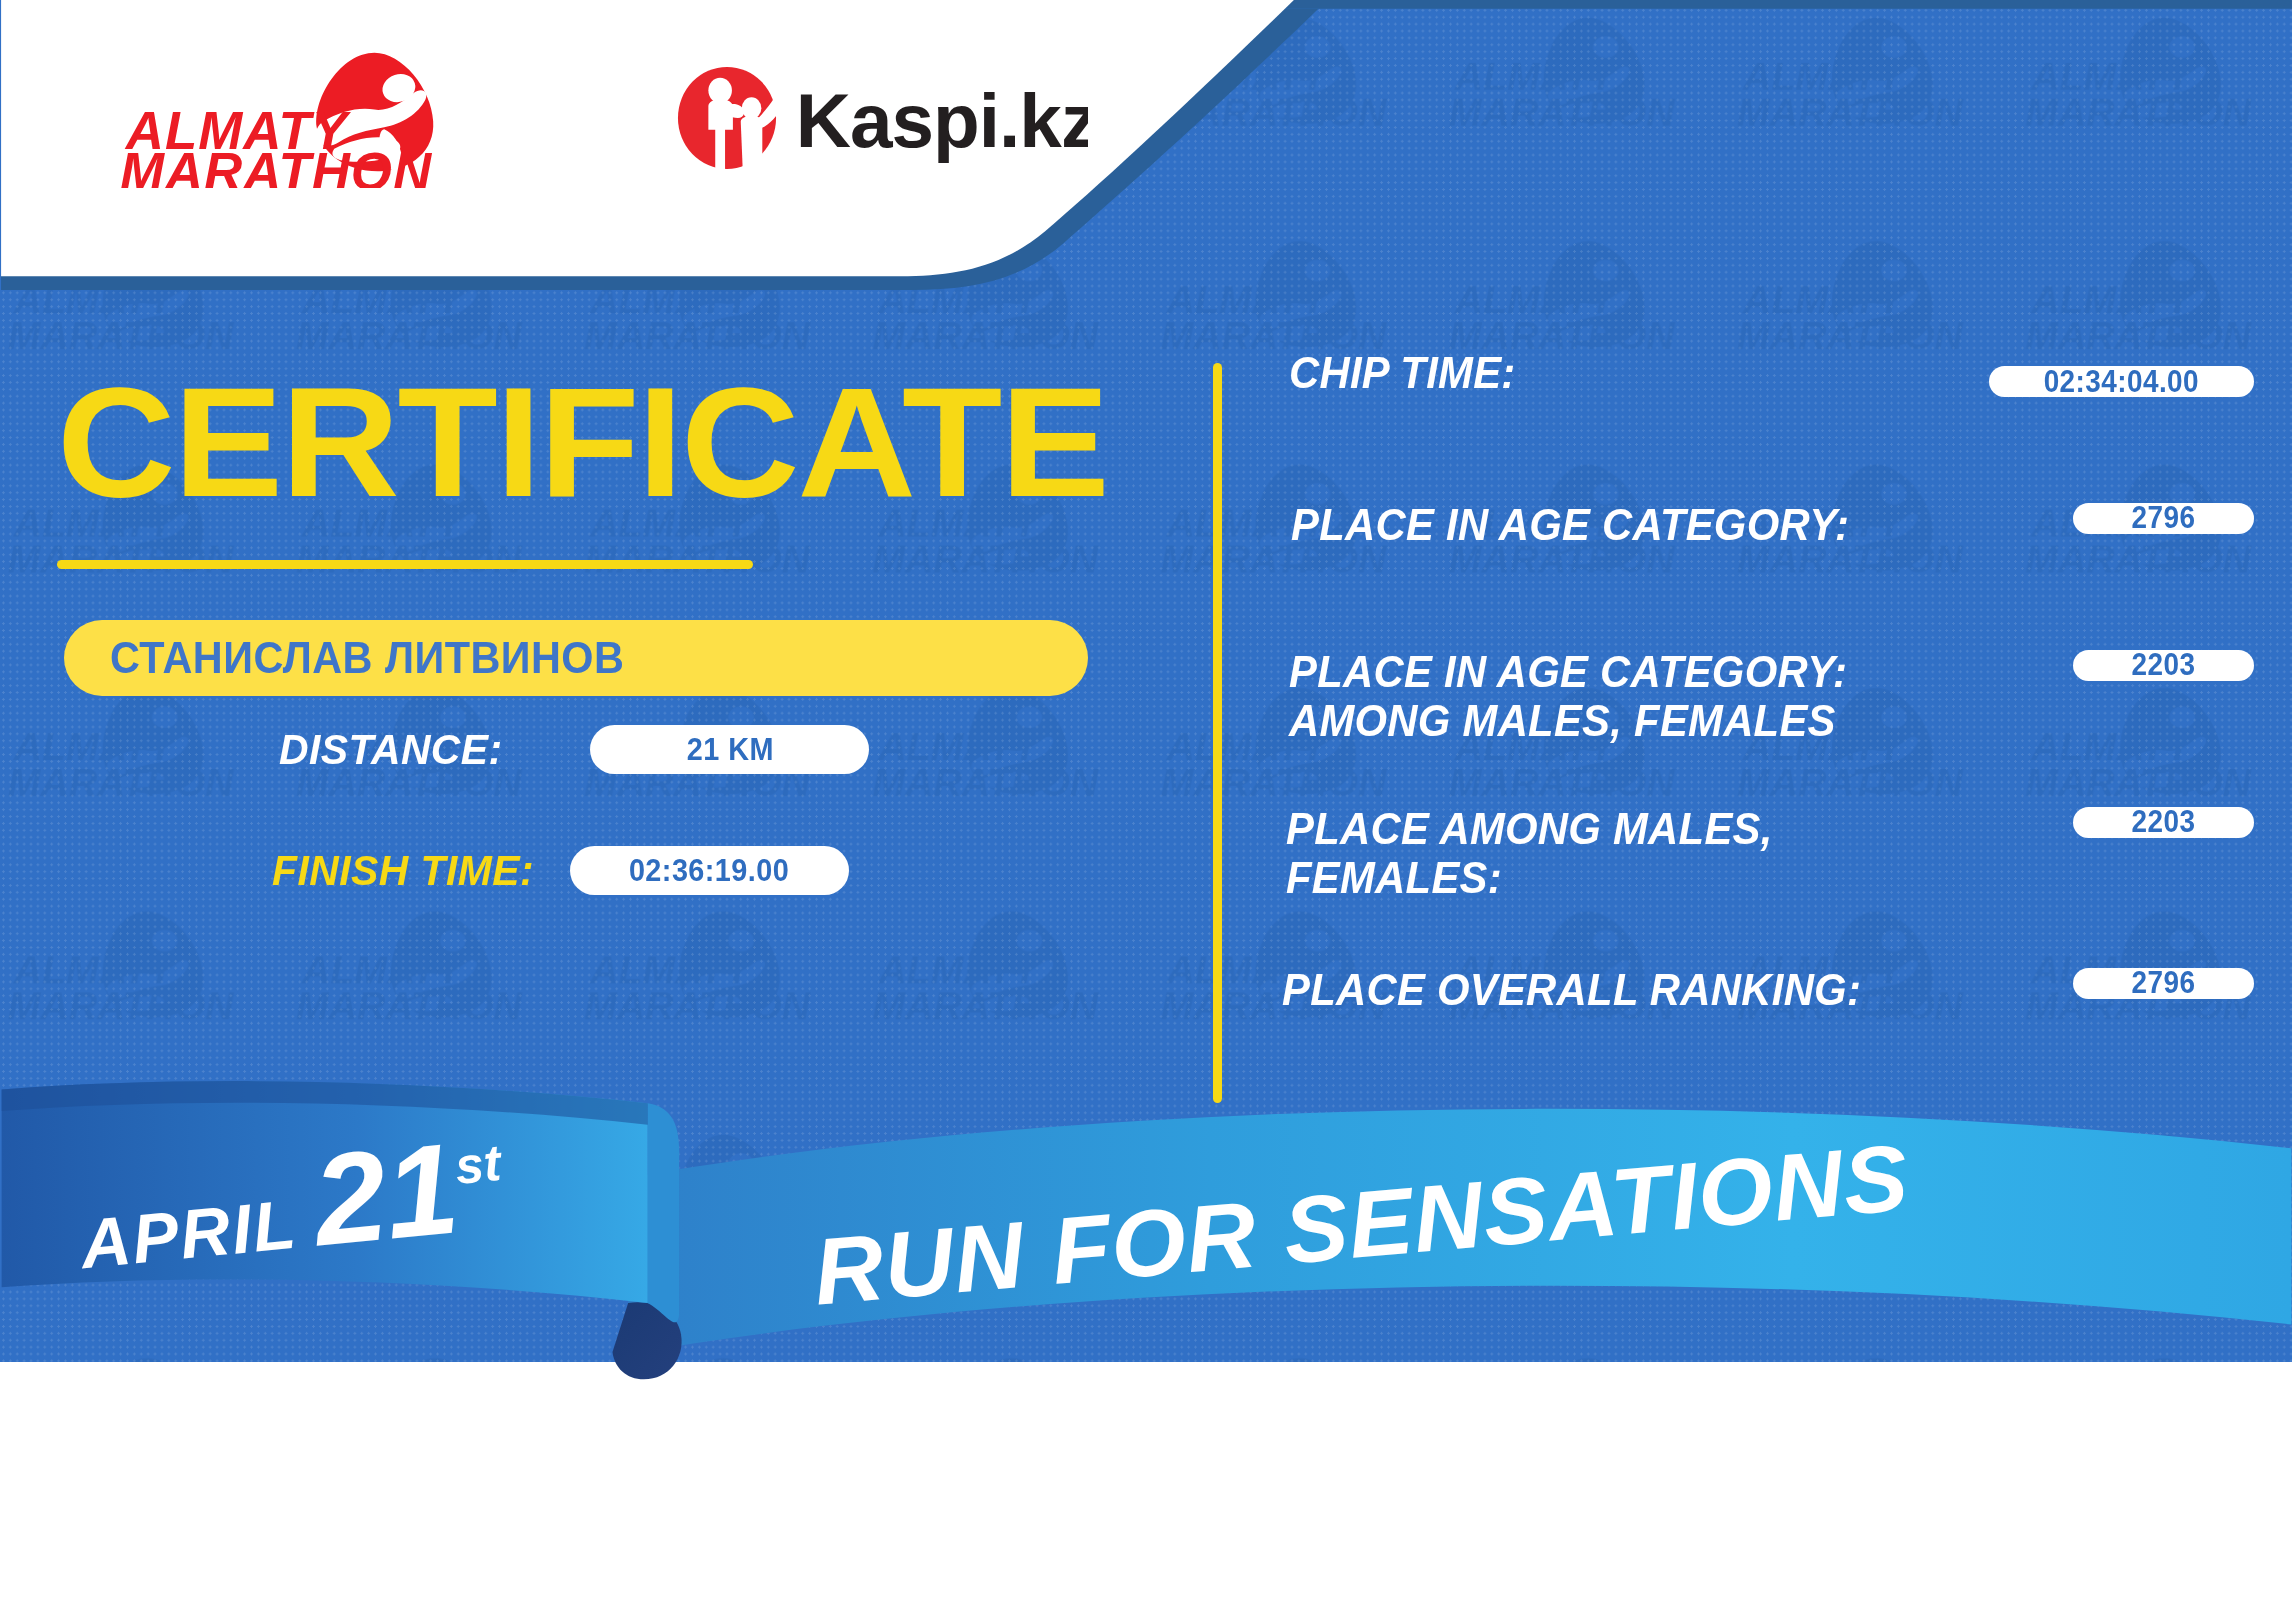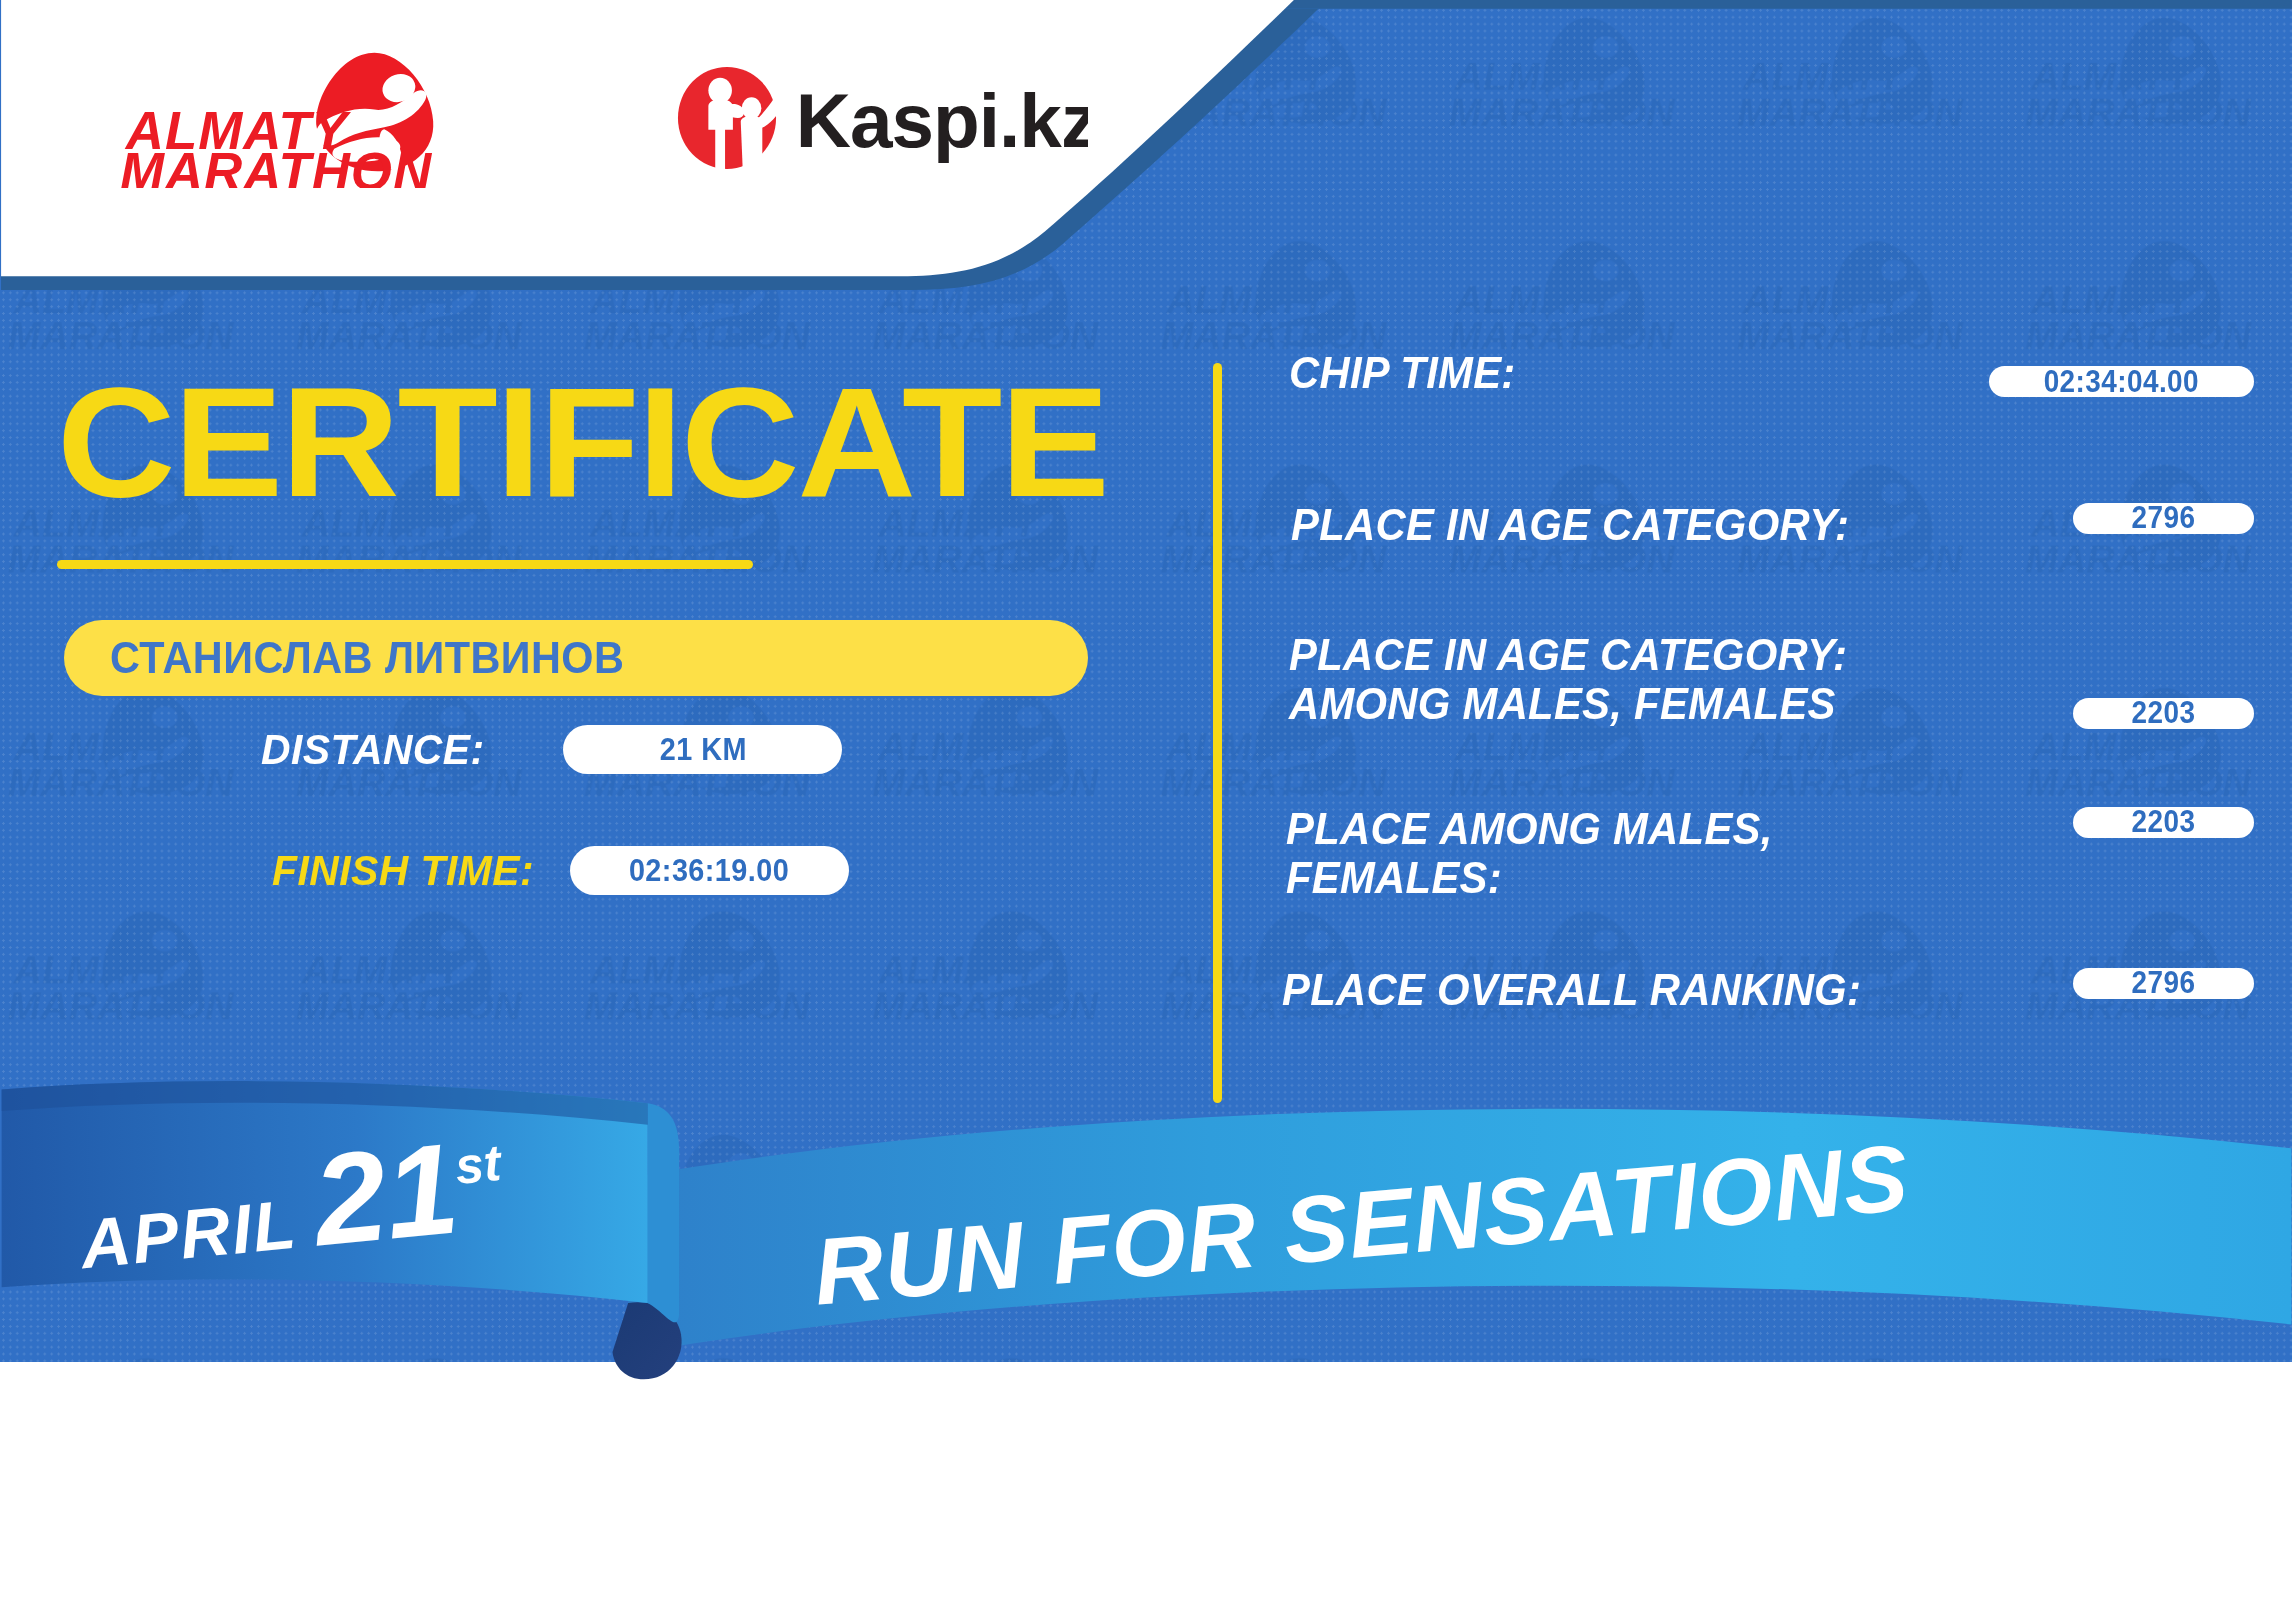--- a/index.html
+++ b/index.html
@@ -136,7 +136,7 @@
   }
   .sr0 { position:absolute; top: 0px;   left: 0; align-items: flex-end; }
   .sr1 { position:absolute; top: 152px; left: 0; }
-  .sr2 { position:absolute; top: 282px; left: 0; align-items: flex-end; }
+  .sr2 { position:absolute; top: 299px; left: 0; }
   .sr3 { position:absolute; top: 456px; left: 0; }
   .sr4 { position:absolute; top: 617px; left: 0; }
   .sr0 .stat-label { margin-left: 24.5px; }

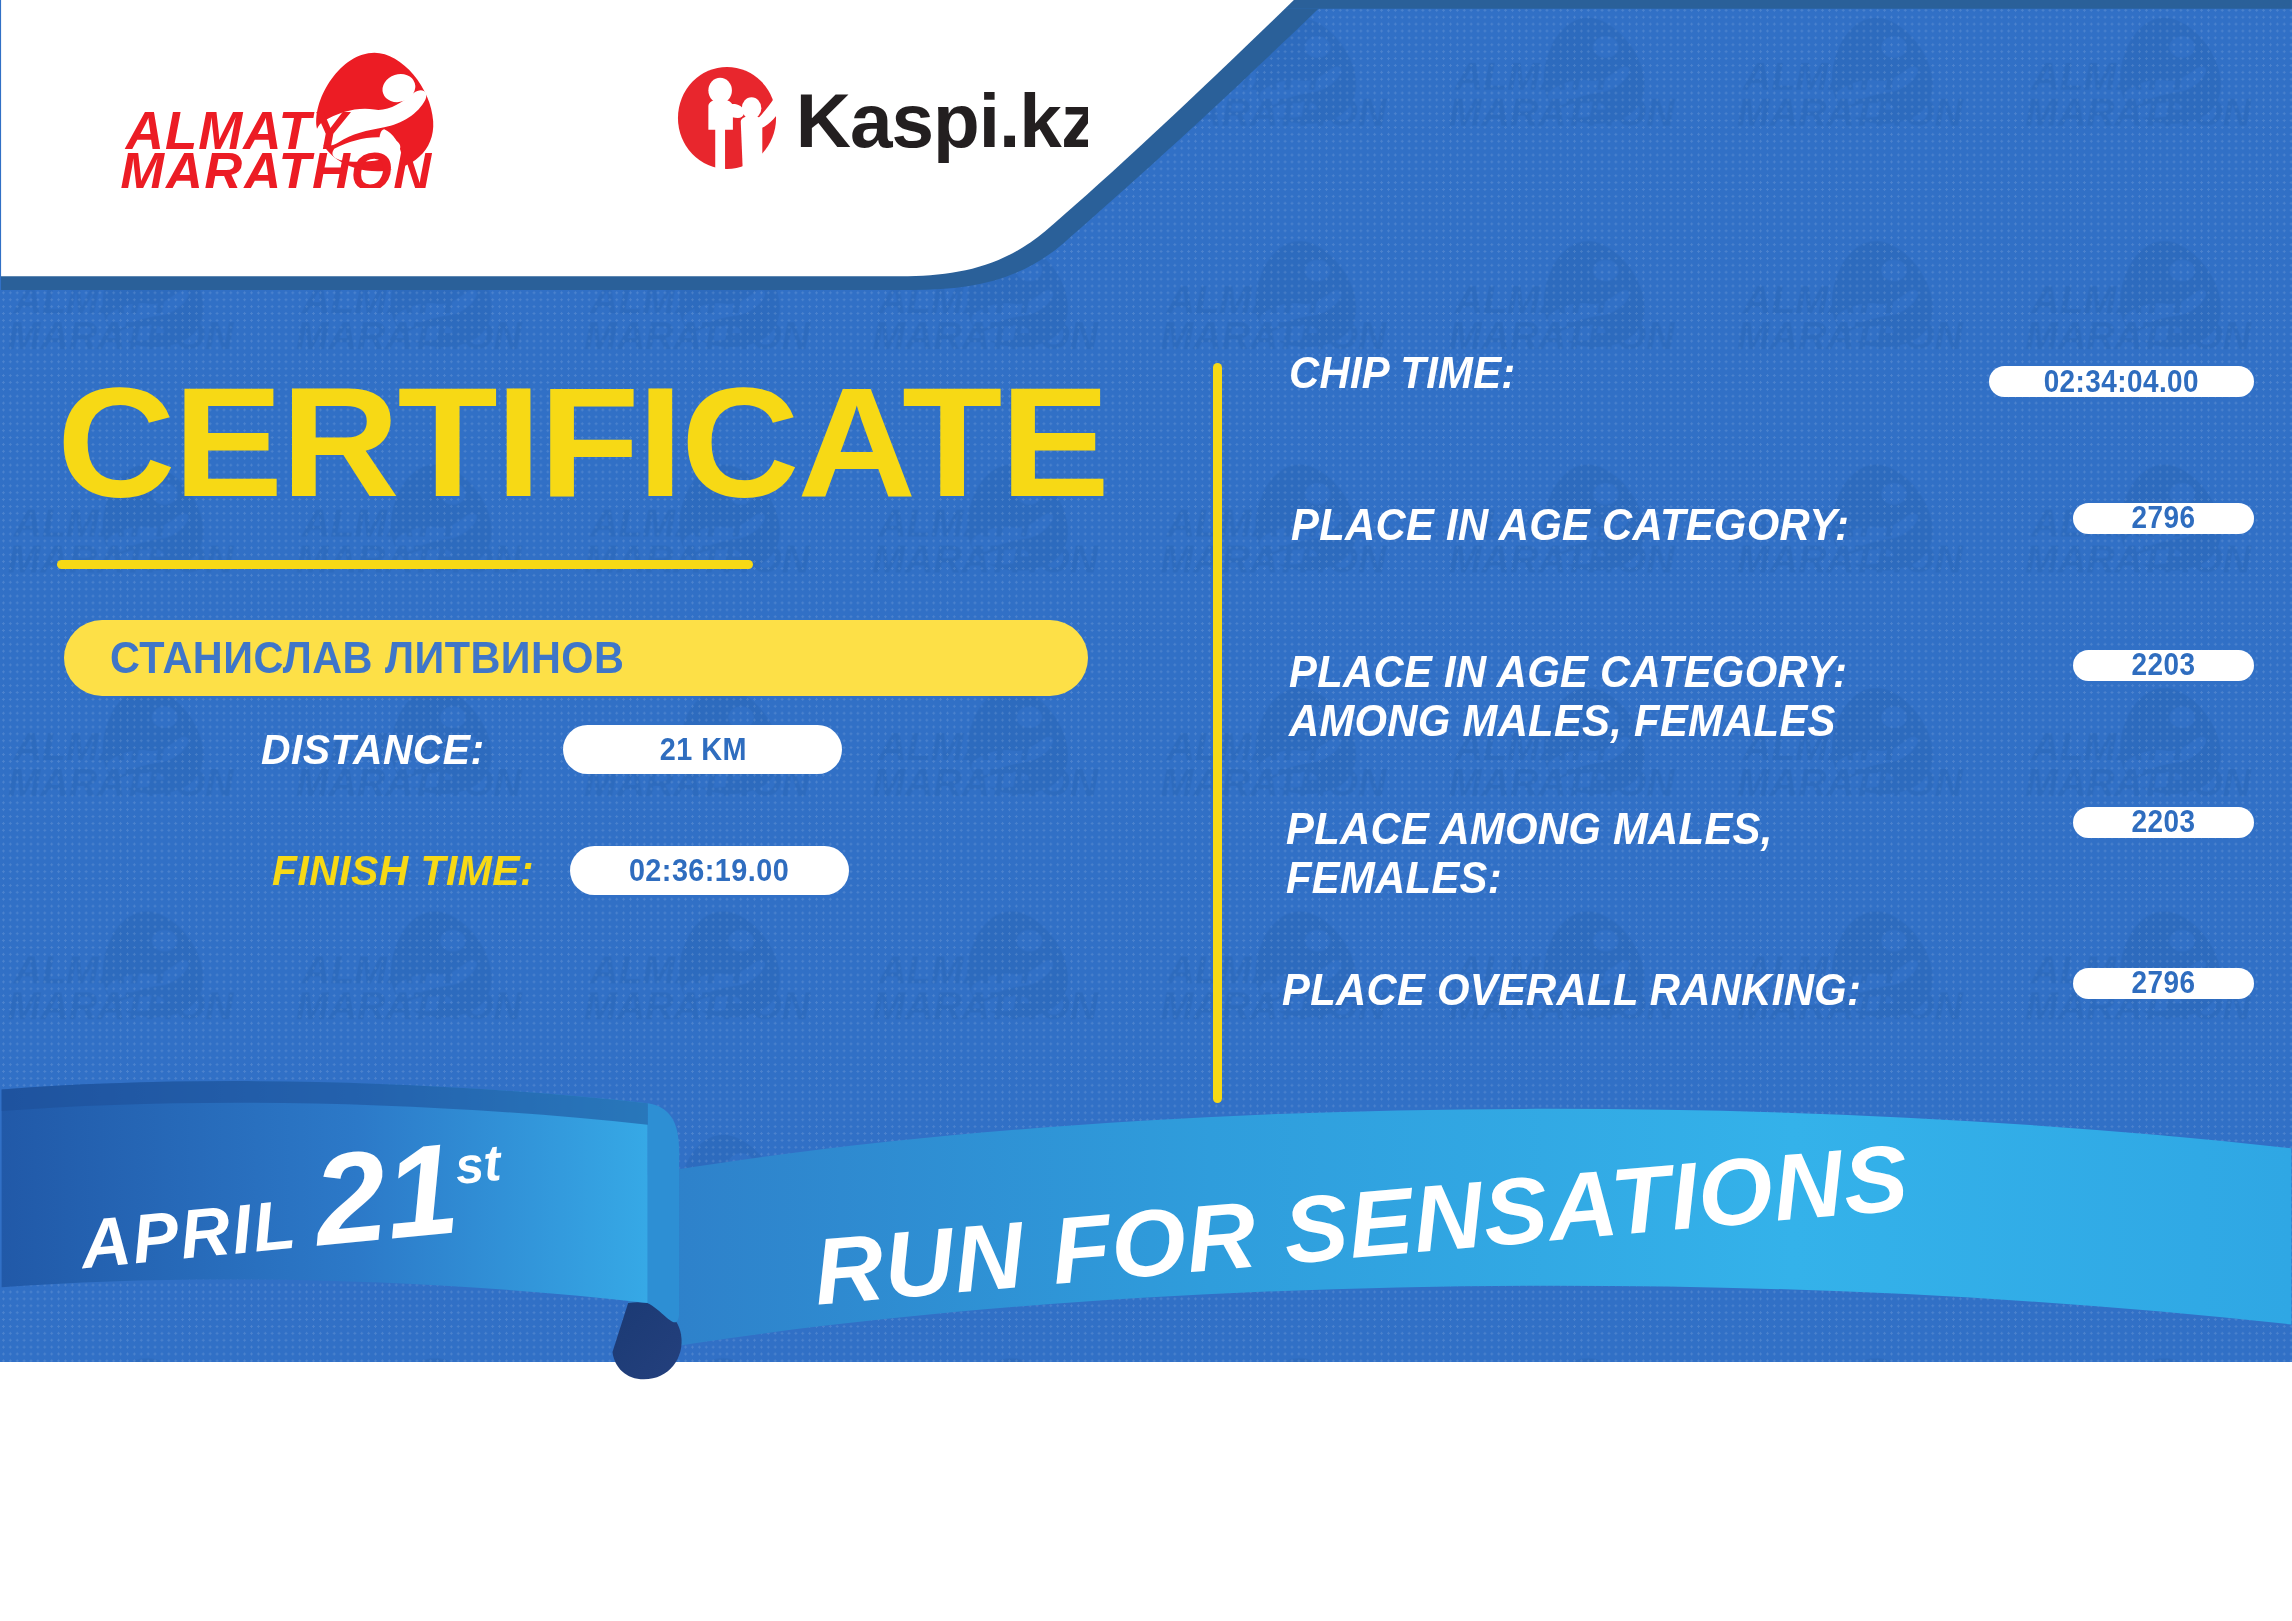--- a/index.html
+++ b/index.html
@@ -96,7 +96,7 @@
     transform: scaleX(.9);
   }
 
-  .row-distance { left: 261px; top: 392px; }
+  .row-distance { left: 279px; top: 392px; gap: 9px; }
   .row-distance .lval-pill { width: 279px; margin-left: 67px; }
   .row-finish { left: 272px; top: 513px; }
   .row-finish .lval-pill { width: 279px; margin-left: 21.6px; }

